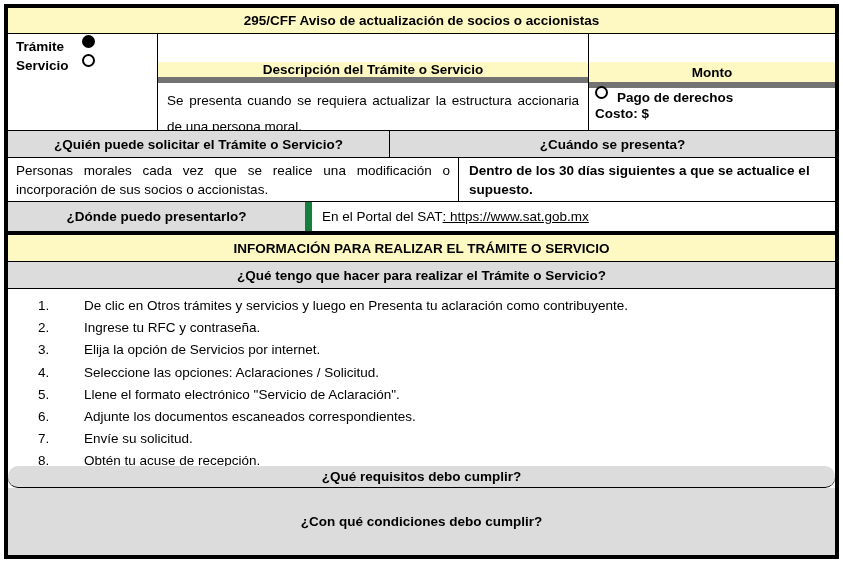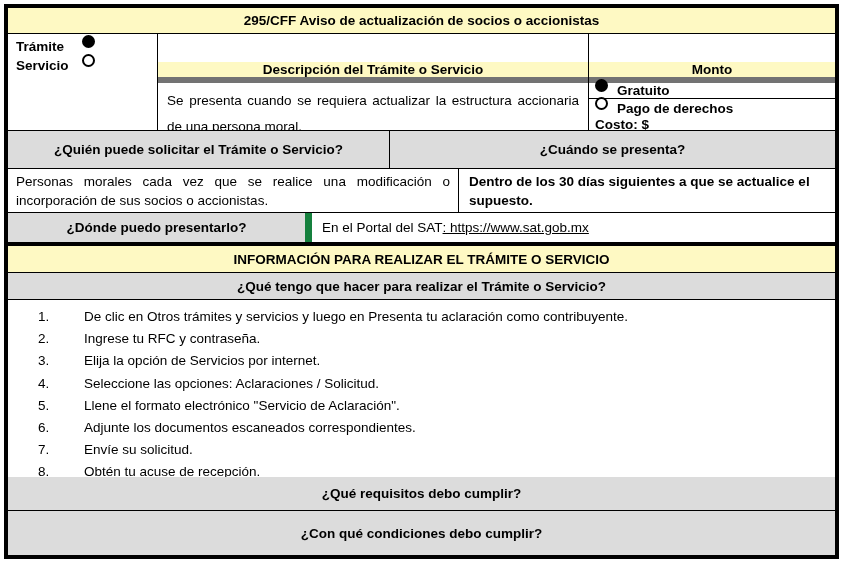--- a/index.html
+++ b/index.html
@@ -85,10 +85,6 @@
 
       <div class="col-monto">
         <div class="subhdr hdr gray-dark">Monto</div>
-        <div class="monto-opt1">
-          <span class="radio filled"></span>
-          <span class="opt-label">Gratuito</span>
-        </div>
         <div class="monto-opt2">
           <div class="opt-line">
             <span class="radio open"></span>

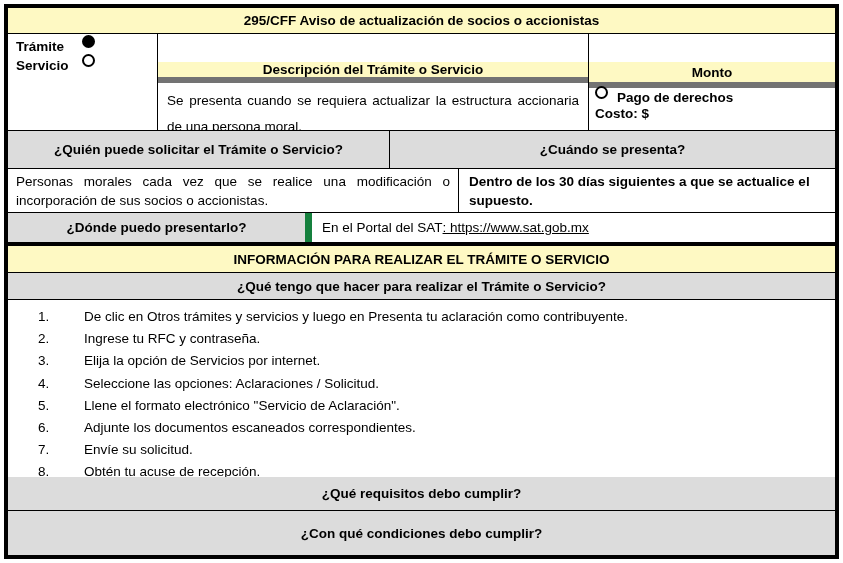--- a/index.html
+++ b/index.html
@@ -34,7 +34,7 @@
   .opt-label { font-weight:bold; font-size:13.5px; margin-left:9px; }
   .costo { font-weight:bold; font-size:13.5px; margin-top:1px; }
 
-  .row-qhead { height:38px; display:flex; border-bottom:1px solid #000; }
+  .row-qhead { height:27px; display:flex; border-bottom:1px solid #000; }
   .qh-left { width:382px; border-right:1px solid #000; }
   .qh-right { flex:1; }
   .row-qbody { height:44px; display:flex; border-bottom:1px solid #000; }

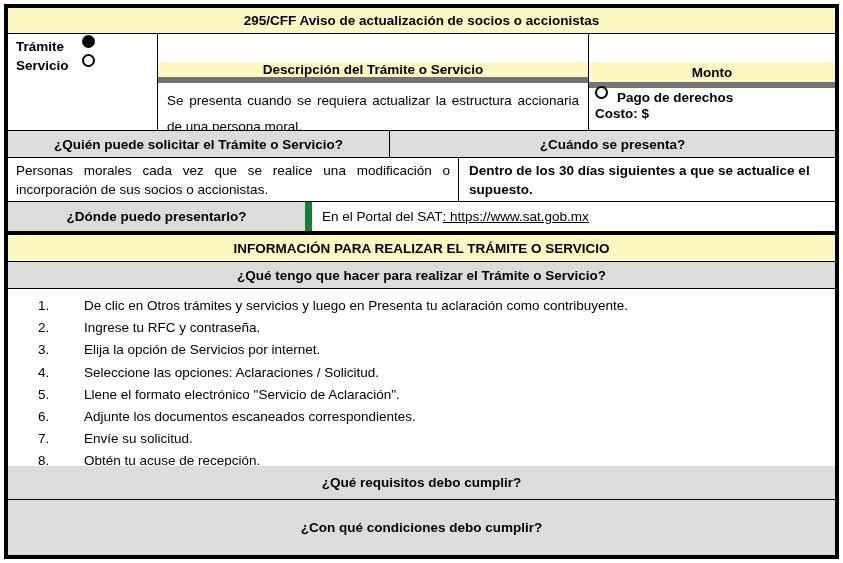--- a/index.html
+++ b/index.html
@@ -54,7 +54,7 @@
   .step-num { width:46px; flex:0 0 46px; }
   .step-text { flex:1; }
 
-  .row-reqhead { height:34px; border-bottom:1px solid #000; }
+  .row-reqhead { height:22px; border-bottom:1px solid #000;border-radius:10px; }
   .row-reqbody { height:43px; border-bottom:1px solid #000; padding:3px 9px; font-size:13.5px; line-height:19px; }
   .row-cond { flex:1; }
 </style>

